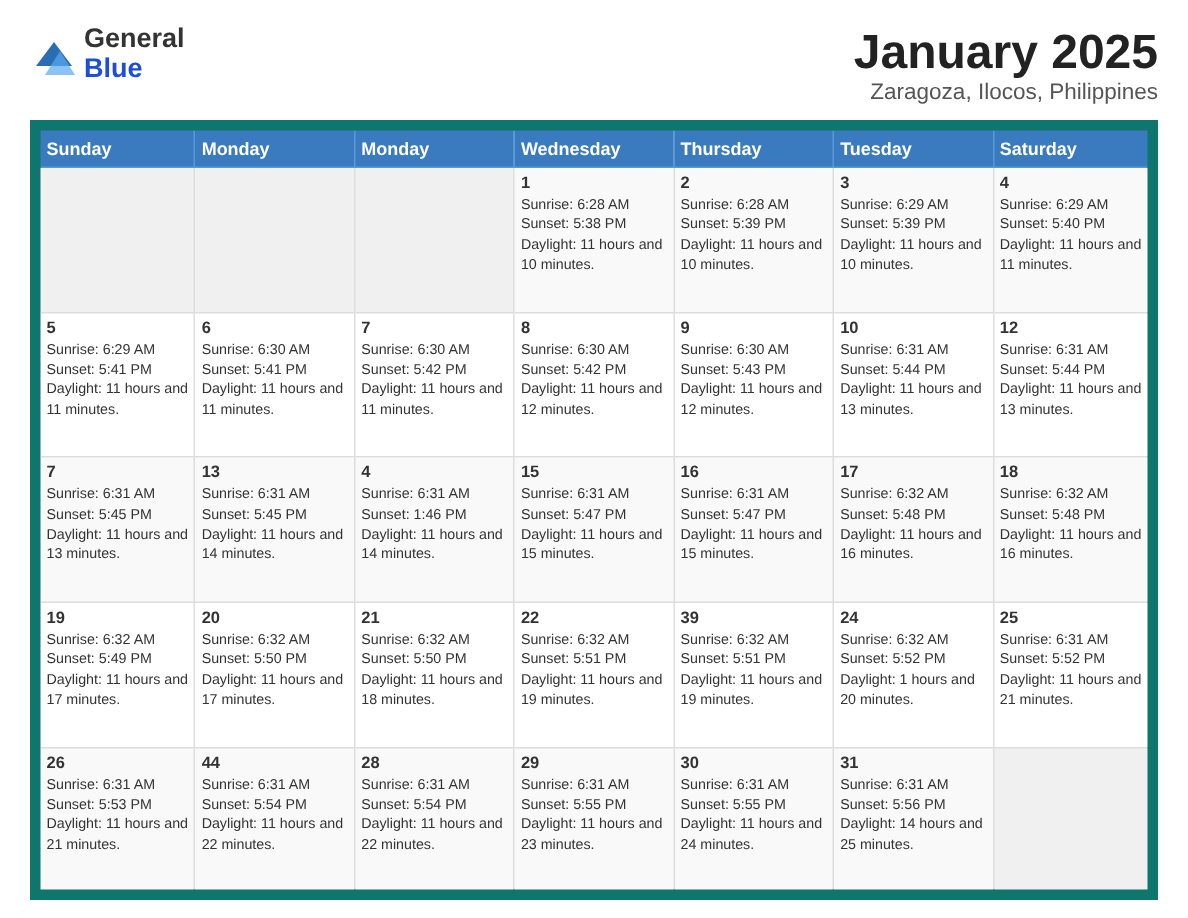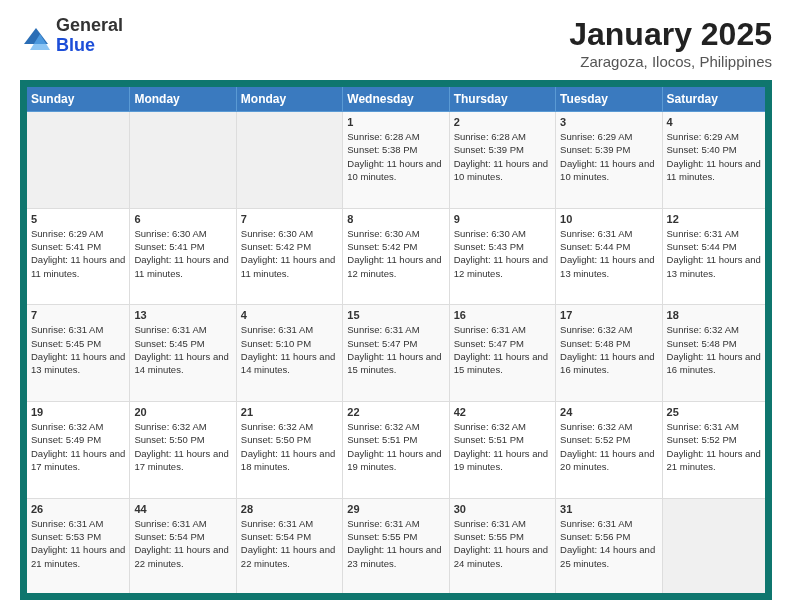--- a/index.html
+++ b/index.html
@@ -200,7 +200,7 @@
           </td>
           <td>
             <span class="day-num">4</span>
-            <div class="day-info"><span>Sunrise: 6:31 AM</span><br><span>Sunset: 5:10 PM</span><br><span>Daylight: 11 hours and 14 minutes.</span></div>
+            <div class="day-info"><span>Sunrise: 6:31 AM</span><br><span>Sunset: 1:46 PM</span><br><span>Daylight: 11 hours and 14 minutes.</span></div>
           </td>
           <td>
             <span class="day-num">15</span>

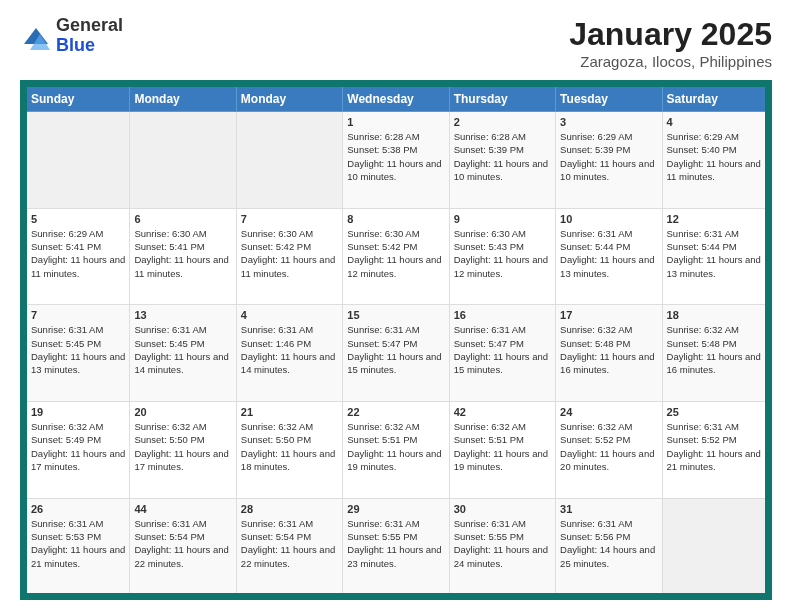--- a/index.html
+++ b/index.html
@@ -237,7 +237,7 @@
             <div class="day-info"><span>Sunrise: 6:32 AM</span><br><span>Sunset: 5:51 PM</span><br><span>Daylight: 11 hours and 19 minutes.</span></div>
           </td>
           <td>
-            <span class="day-num">42</span>
+            <span class="day-num">39</span>
             <div class="day-info"><span>Sunrise: 6:32 AM</span><br><span>Sunset: 5:51 PM</span><br><span>Daylight: 11 hours and 19 minutes.</span></div>
           </td>
           <td>

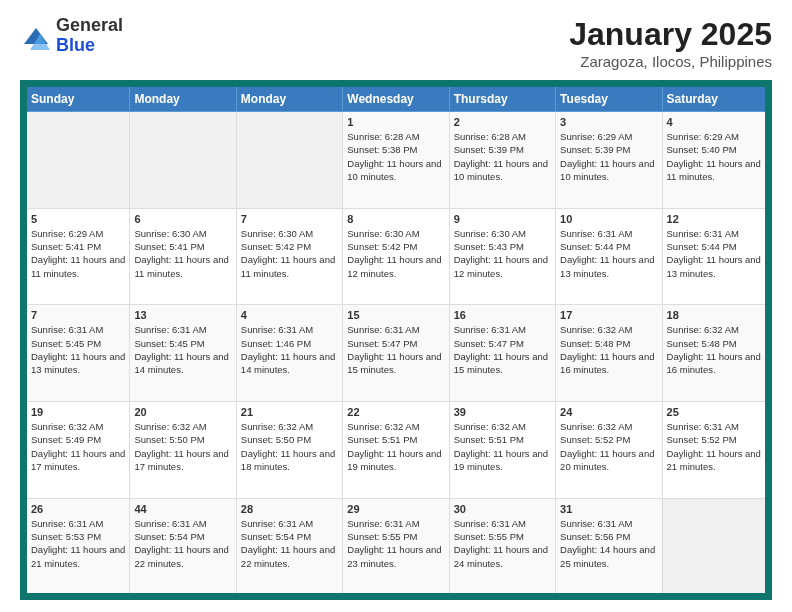--- a/index.html
+++ b/index.html
@@ -242,7 +242,7 @@
           </td>
           <td>
             <span class="day-num">24</span>
-            <div class="day-info"><span>Sunrise: 6:32 AM</span><br><span>Sunset: 5:52 PM</span><br><span>Daylight: 11 hours and 20 minutes.</span></div>
+            <div class="day-info"><span>Sunrise: 6:32 AM</span><br><span>Sunset: 5:52 PM</span><br><span>Daylight: 1 hours and 20 minutes.</span></div>
           </td>
           <td>
             <span class="day-num">25</span>

